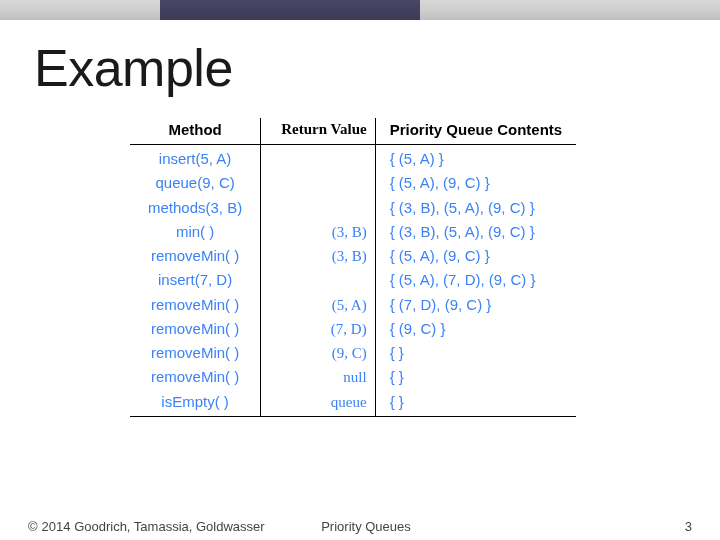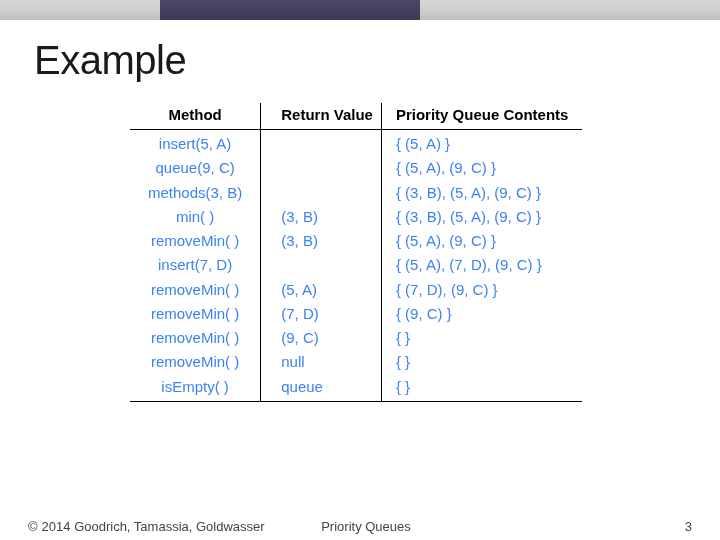--- a/index.html
+++ b/index.html
@@ -27,7 +27,7 @@
     padding: 18px 34px 0 34px;
   }
   .title {
-    font-size: 40px;
+    font-size: 52px;
     color: #1a1a1a;
     font-weight: 400;
     letter-spacing: -0.5px;

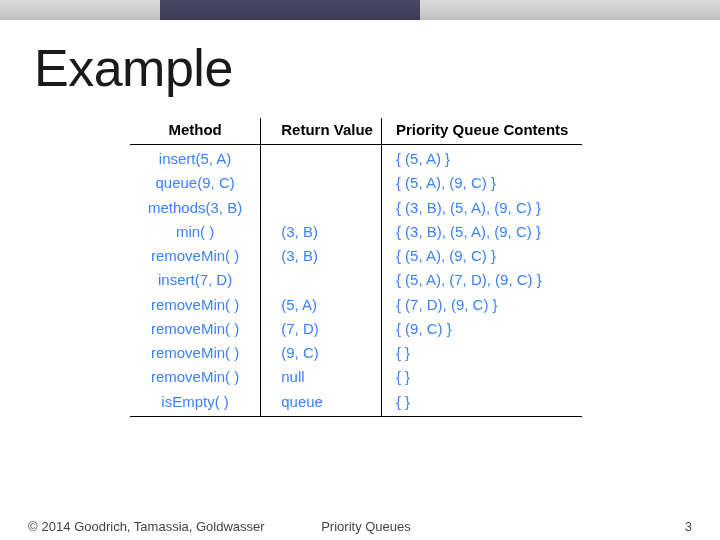--- a/index.html
+++ b/index.html
@@ -73,10 +73,11 @@
   }
   th:nth-child(2), td:nth-child(2) {
     border-right: 1.5px solid #000;
-    text-align: left;
+    text-align: right;
     padding-left: 20px;
     padding-right: 8px;
     min-width: 110px;
+    font-family: Liberation Serif, serif;
   }
   th:nth-child(3), td:nth-child(3) {
     text-align: left;

